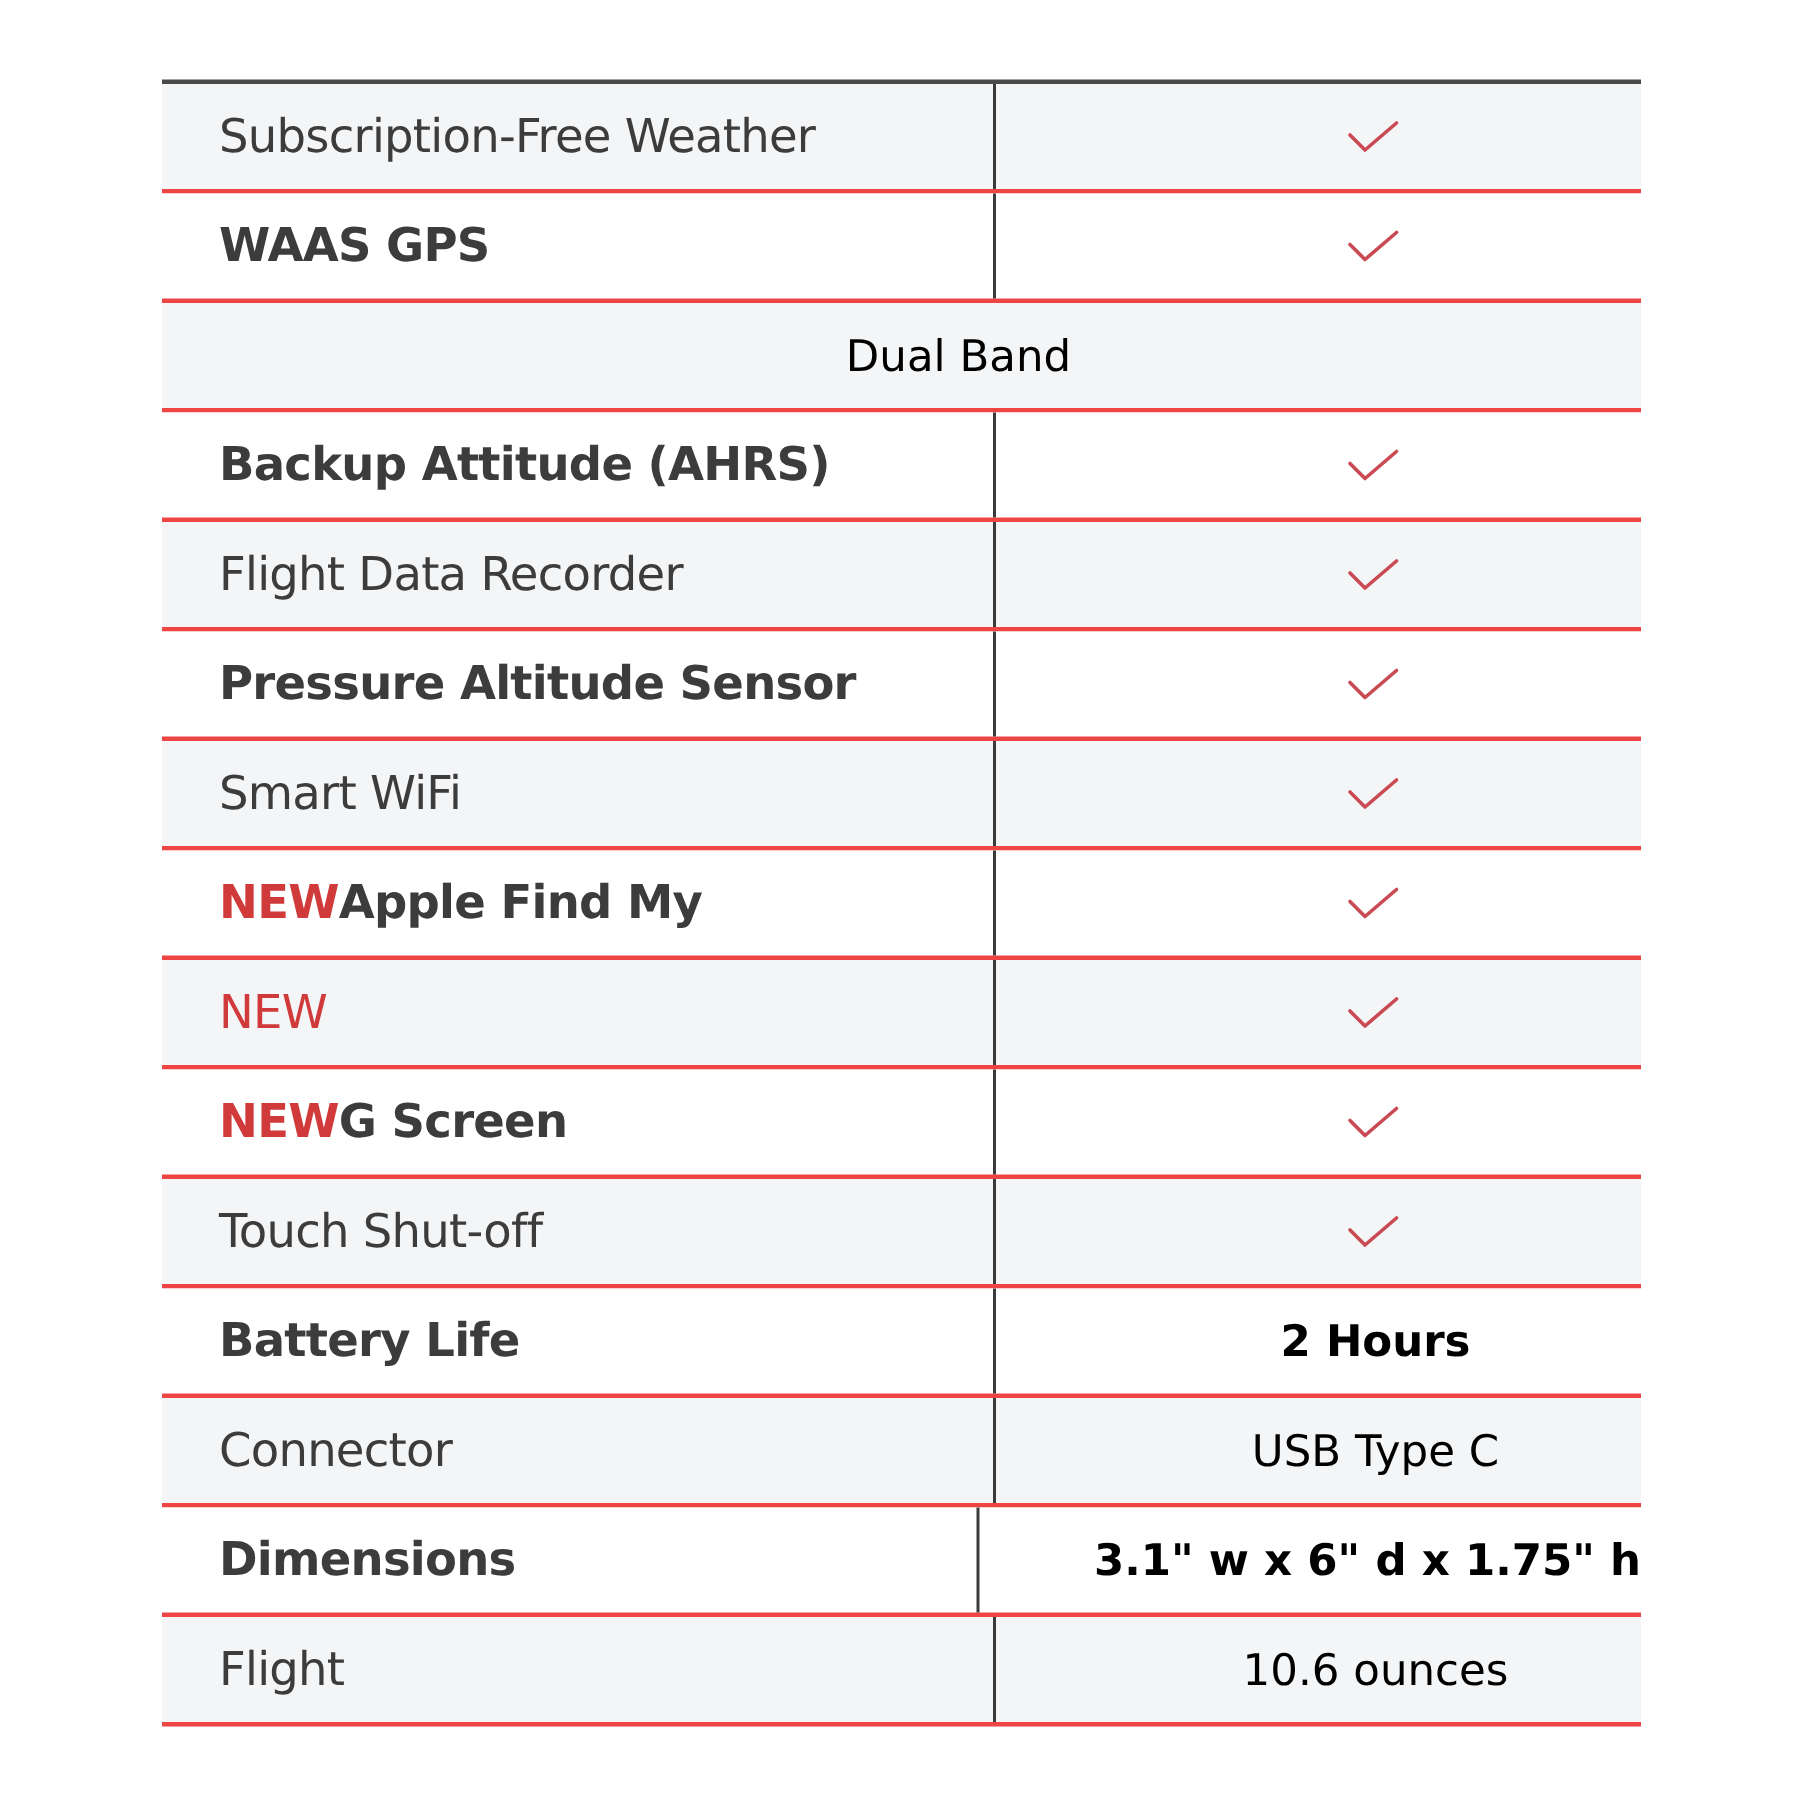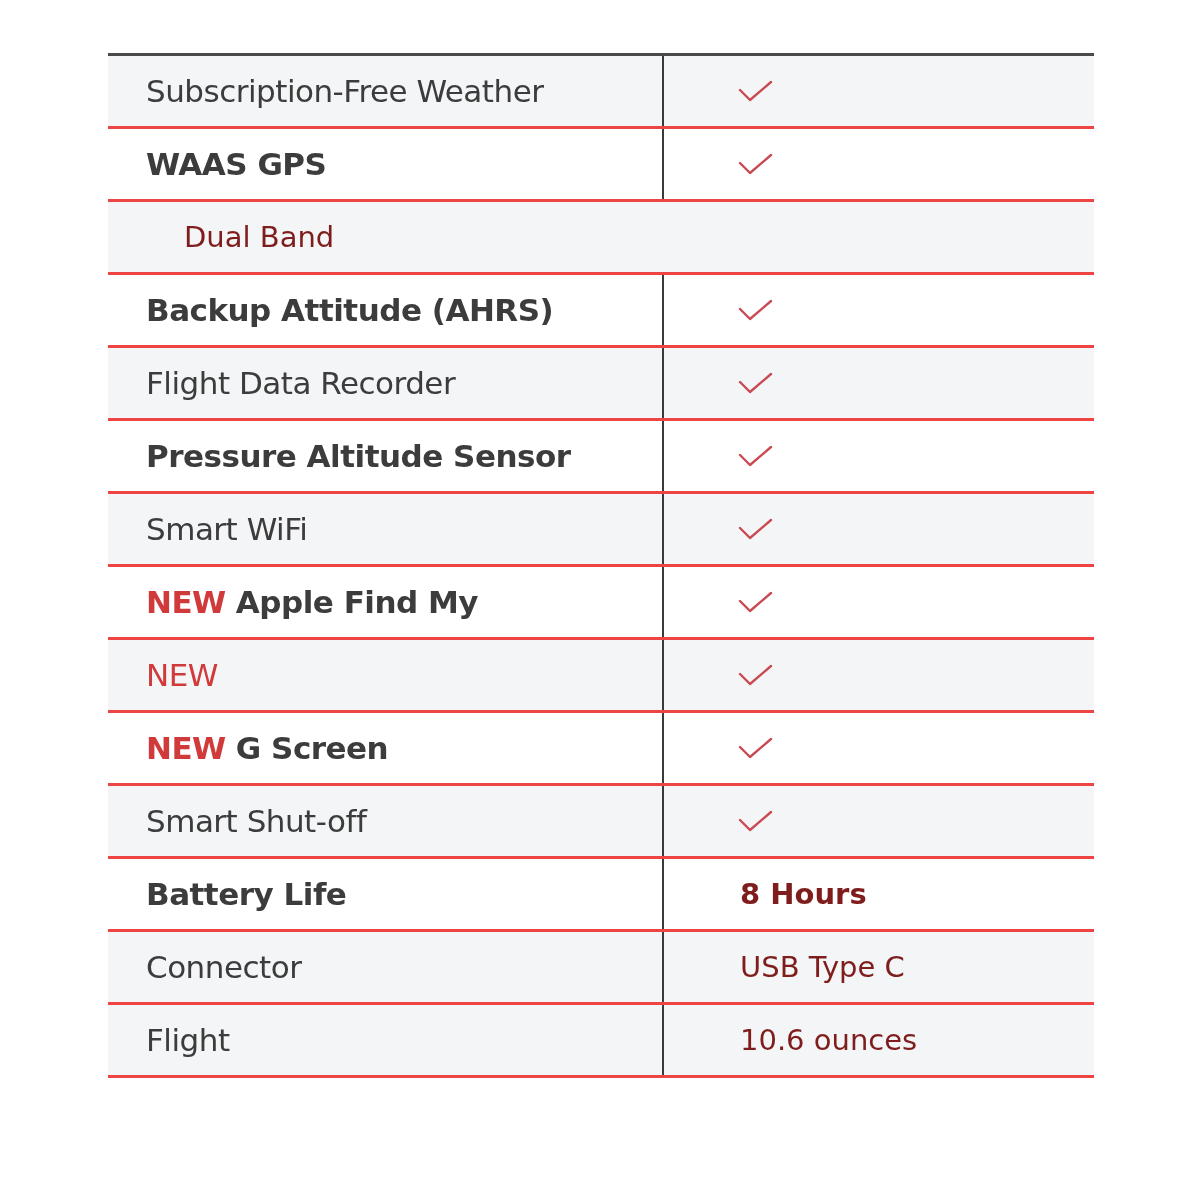--- a/index.html
+++ b/index.html
@@ -47,8 +47,9 @@
       padding-left: 76px;
       box-sizing: border-box;
       font-size: 29px;
-      color: #7f1d1d;
+      color: #000000;
       white-space: nowrap;
+      justify-content: center;
     }
     .new-tag {
       color: #d03a3a;

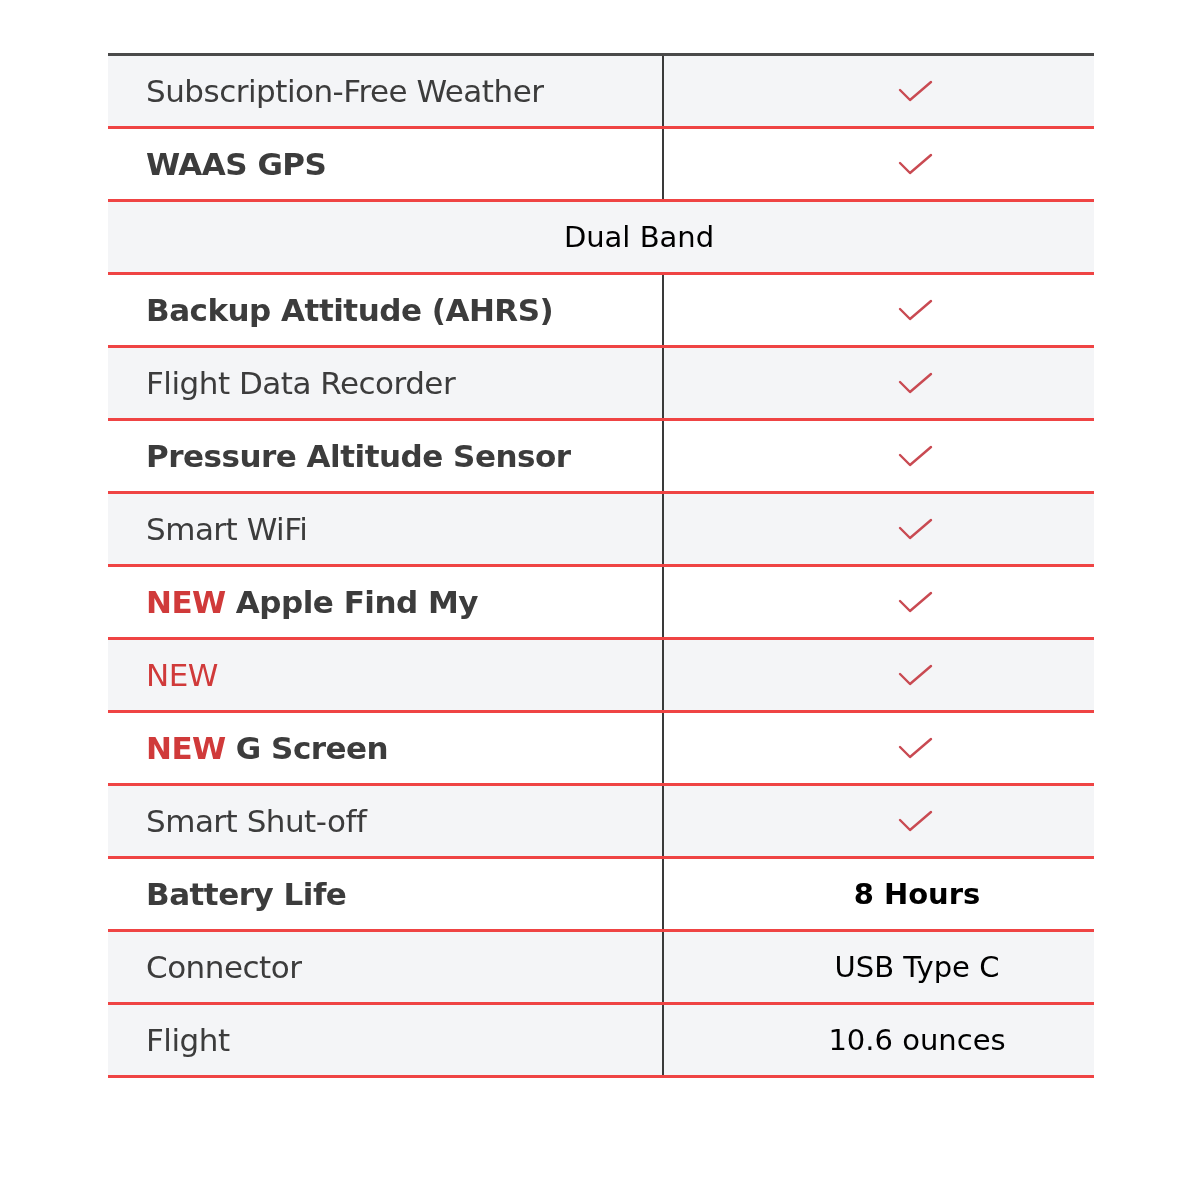--- a/index.html
+++ b/index.html
@@ -53,7 +53,6 @@
     }
     .new-tag {
       color: #d03a3a;
-      margin-right: 10px;
     }
     .check-icon {
       width: 36px;

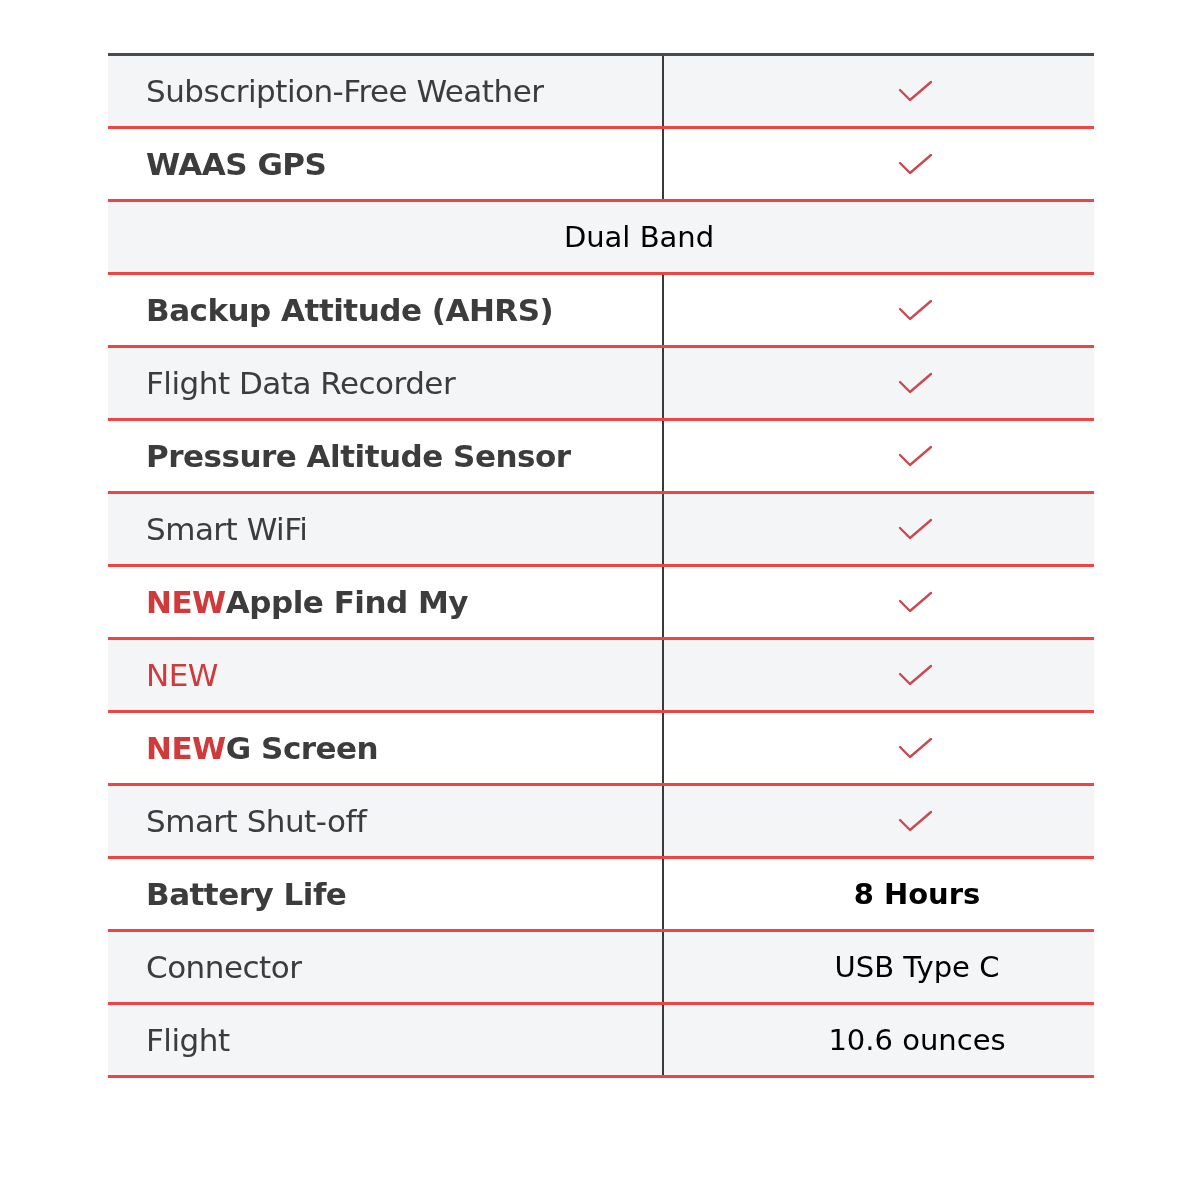--- a/index.html
+++ b/index.html
@@ -183,7 +183,7 @@
     </div>
     <div class="spec-row shaded">
       <div class="cell-label">
-        <span>Smart Shut-off</span>
+        <span>Touch Shut-off</span>
       </div>
       <div class="cell-value">
         <span class="check-icon">

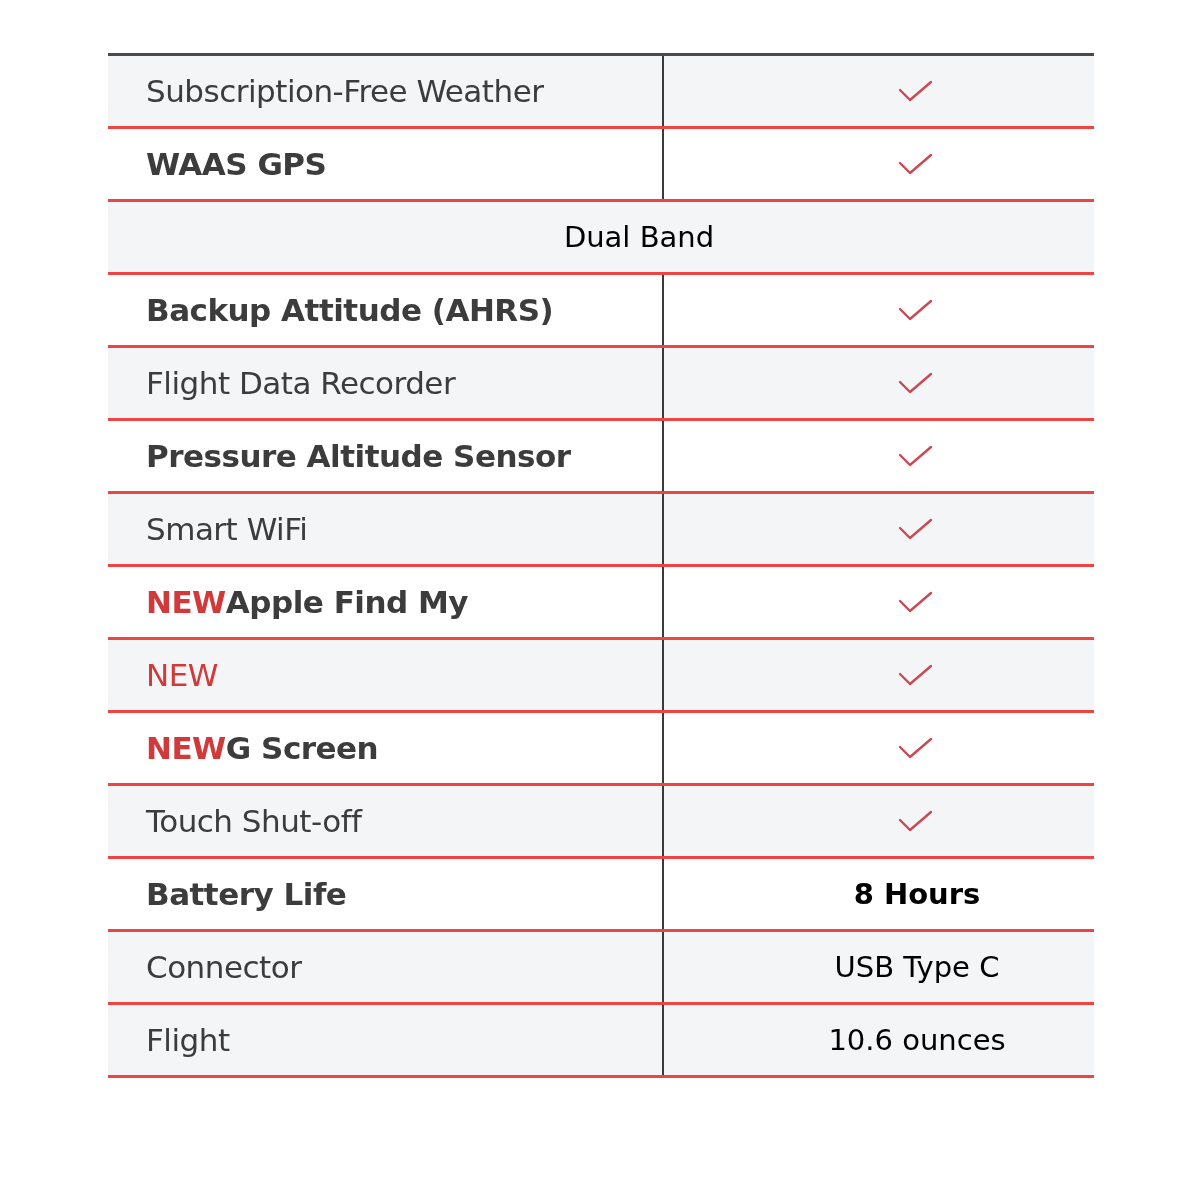--- a/index.html
+++ b/index.html
@@ -198,7 +198,7 @@
         <span>Battery Life</span>
       </div>
       <div class="cell-value">
-        <span>8 Hours</span>
+        <span>2 Hours</span>
       </div>
     </div>
     <div class="spec-row shaded">

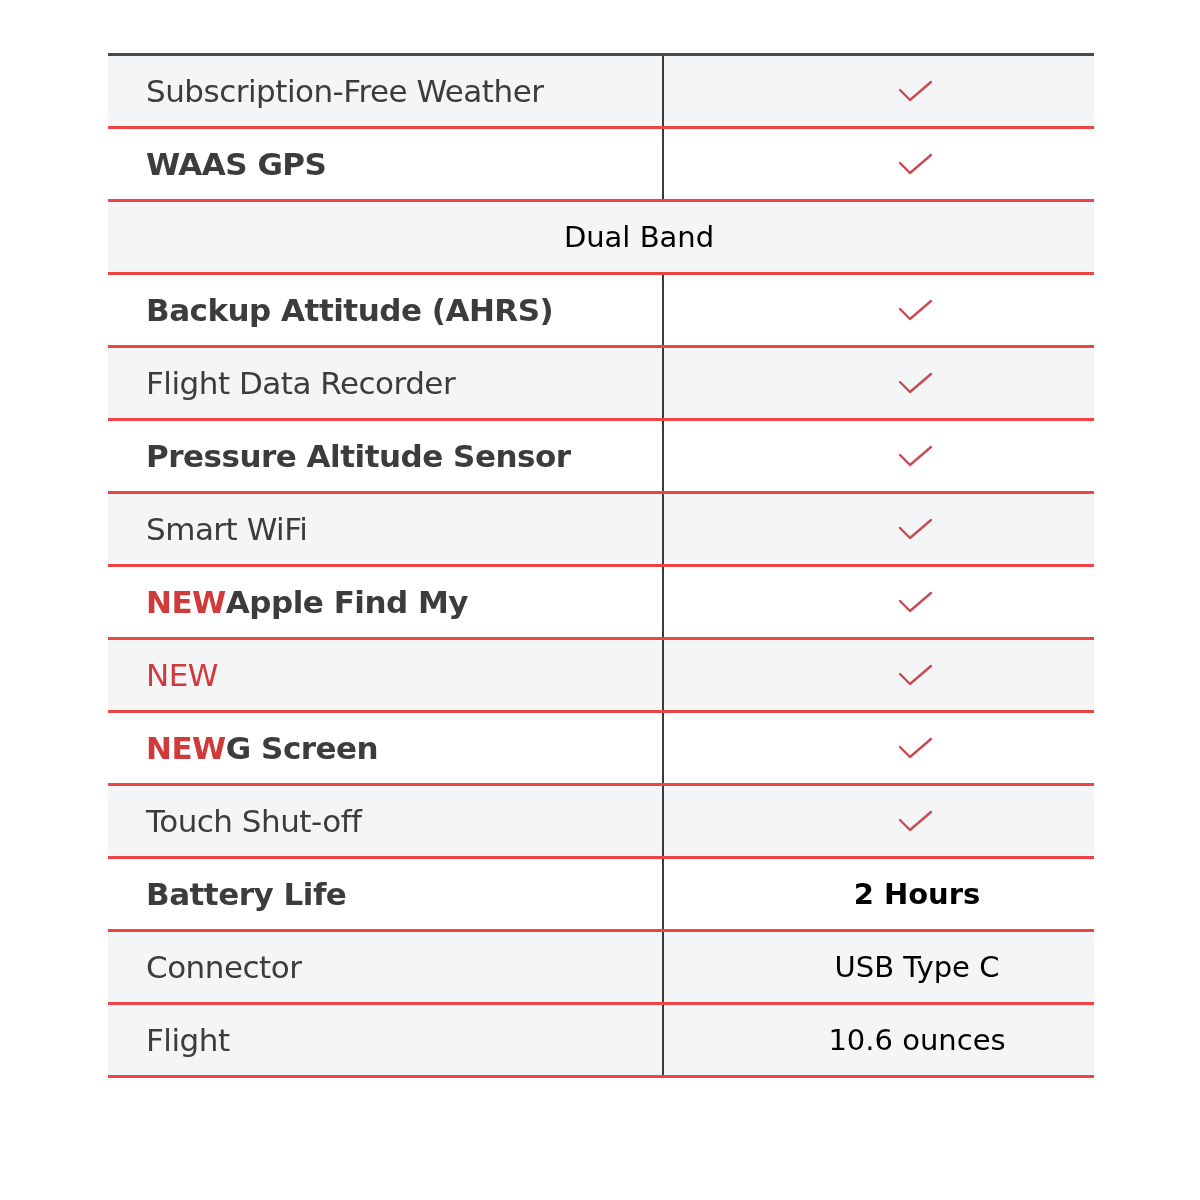--- a/index.html
+++ b/index.html
@@ -209,6 +209,14 @@
         <span>USB Type C</span>
       </div>
     </div>
+    <div class="spec-row plain">
+      <div class="cell-label">
+        <span>Dimensions</span>
+      </div>
+      <div class="cell-value">
+        <span>3.1" w x 6" d x 1.75" h</span>
+      </div>
+    </div>
     <div class="spec-row shaded">
       <div class="cell-label">
         <span>Flight</span>

